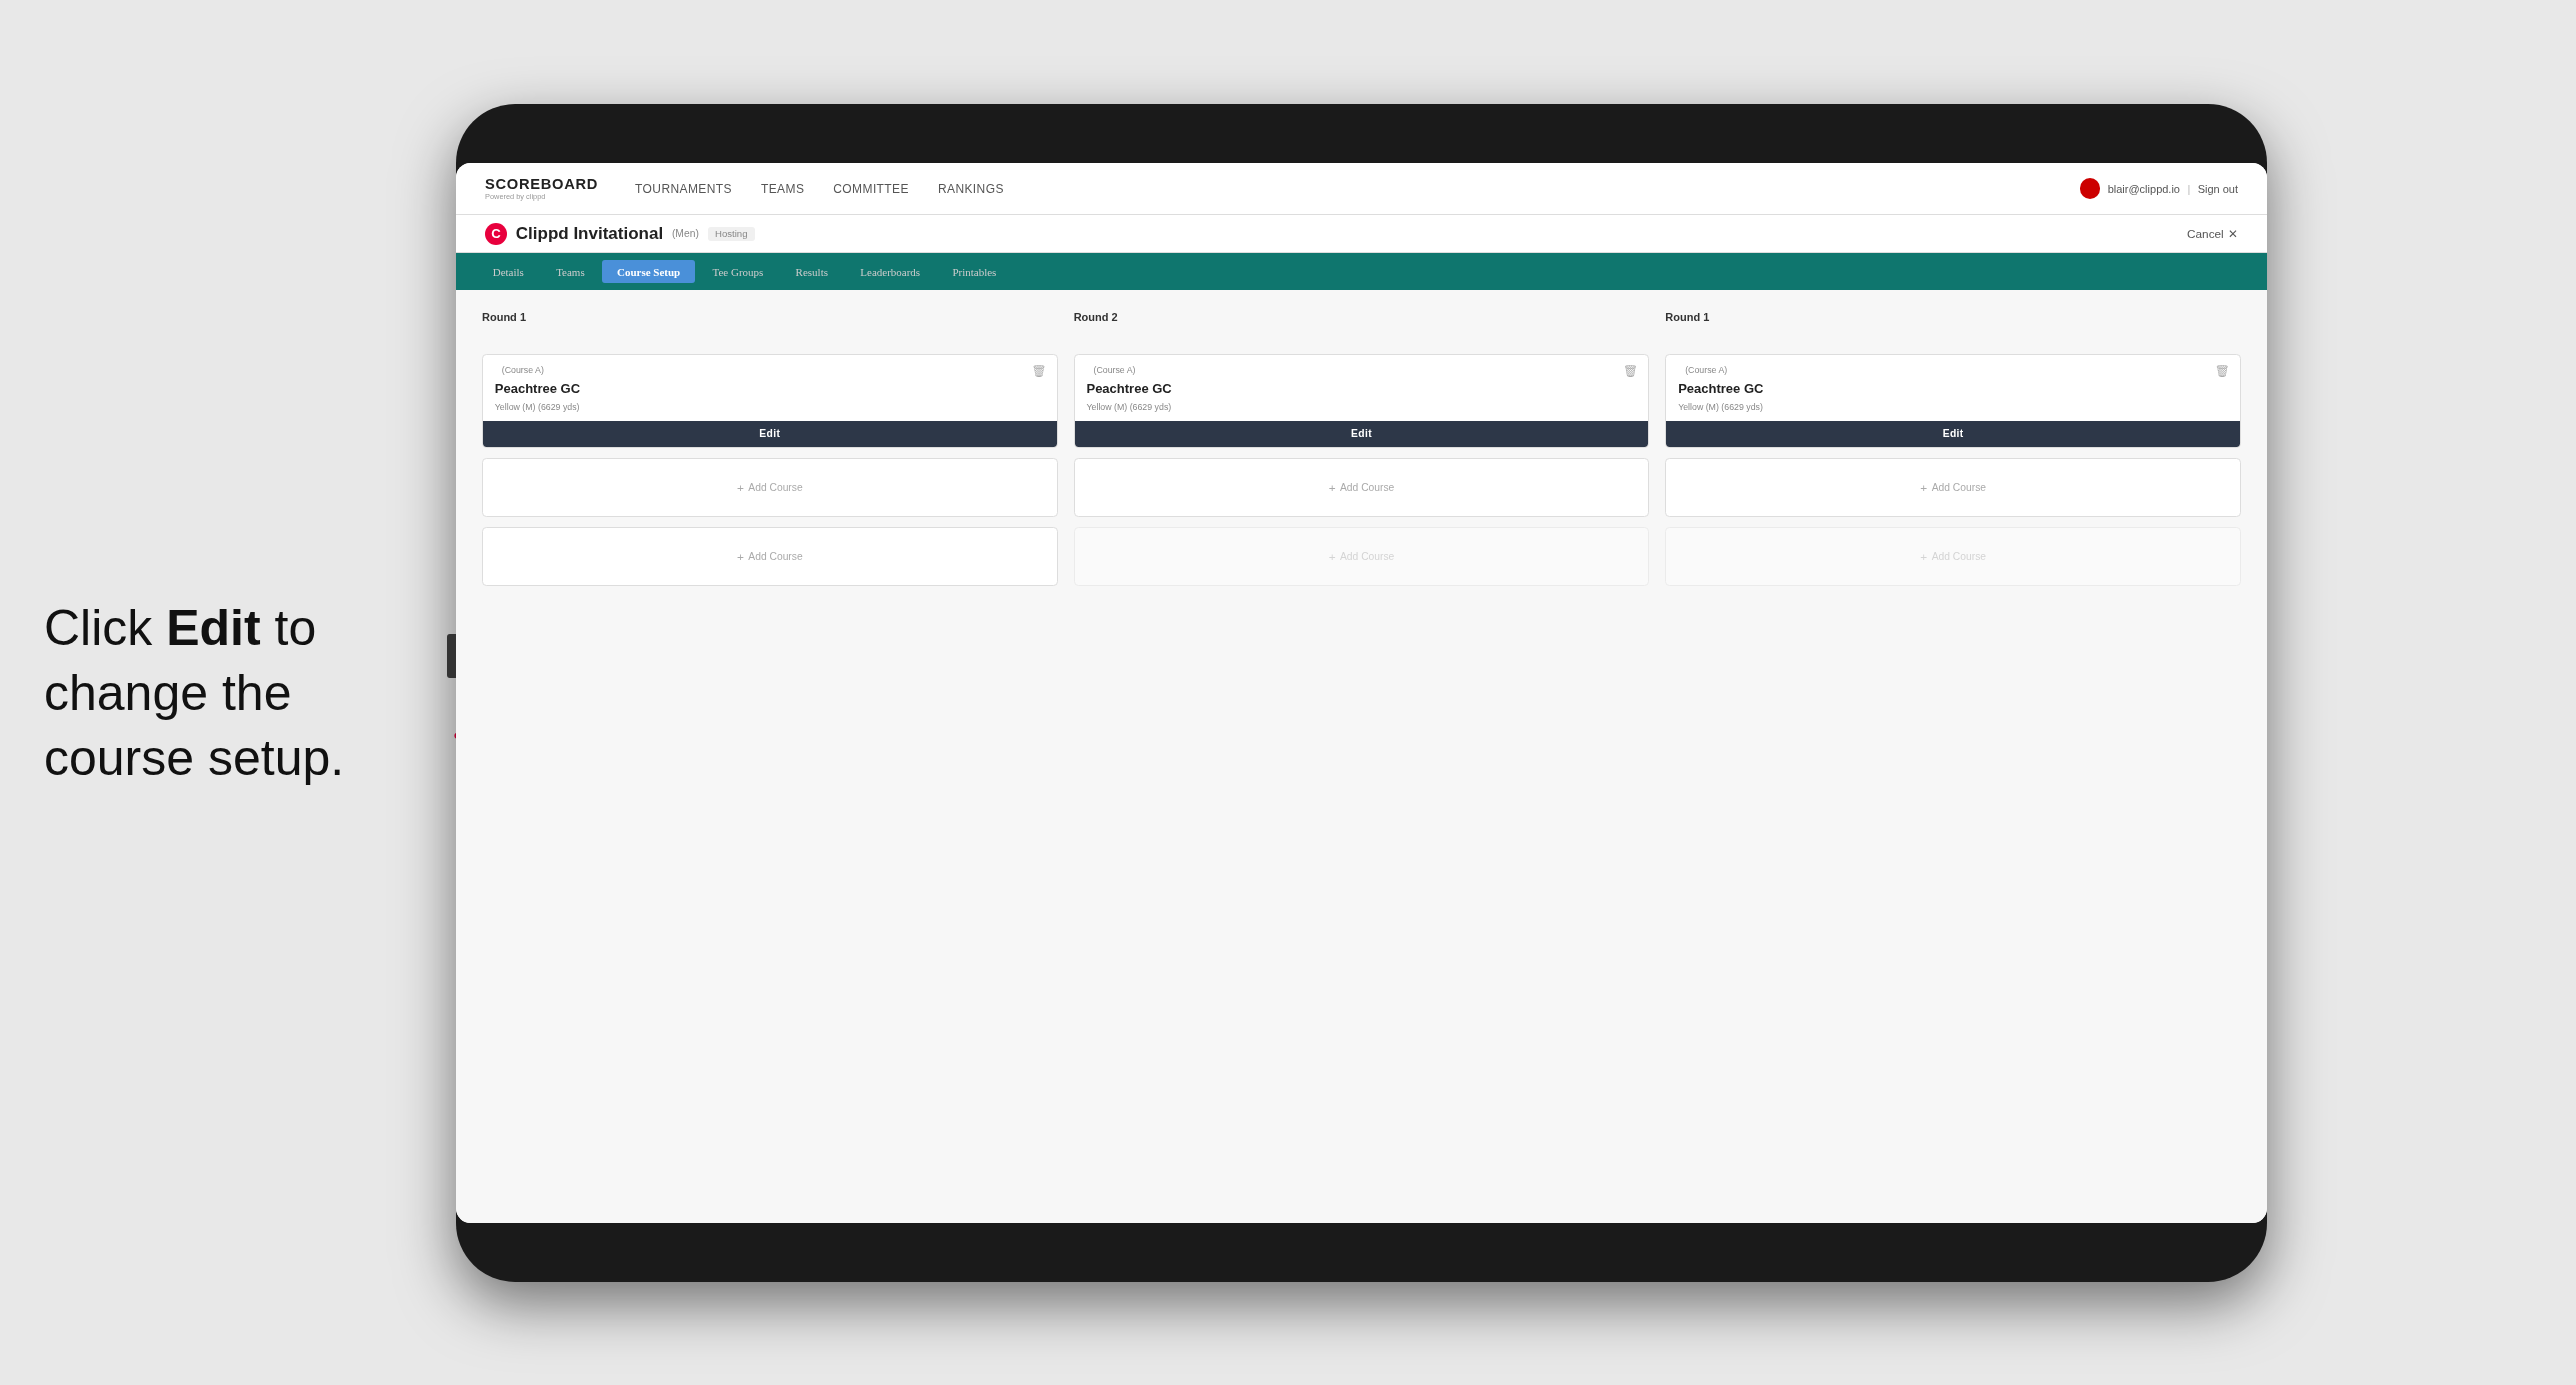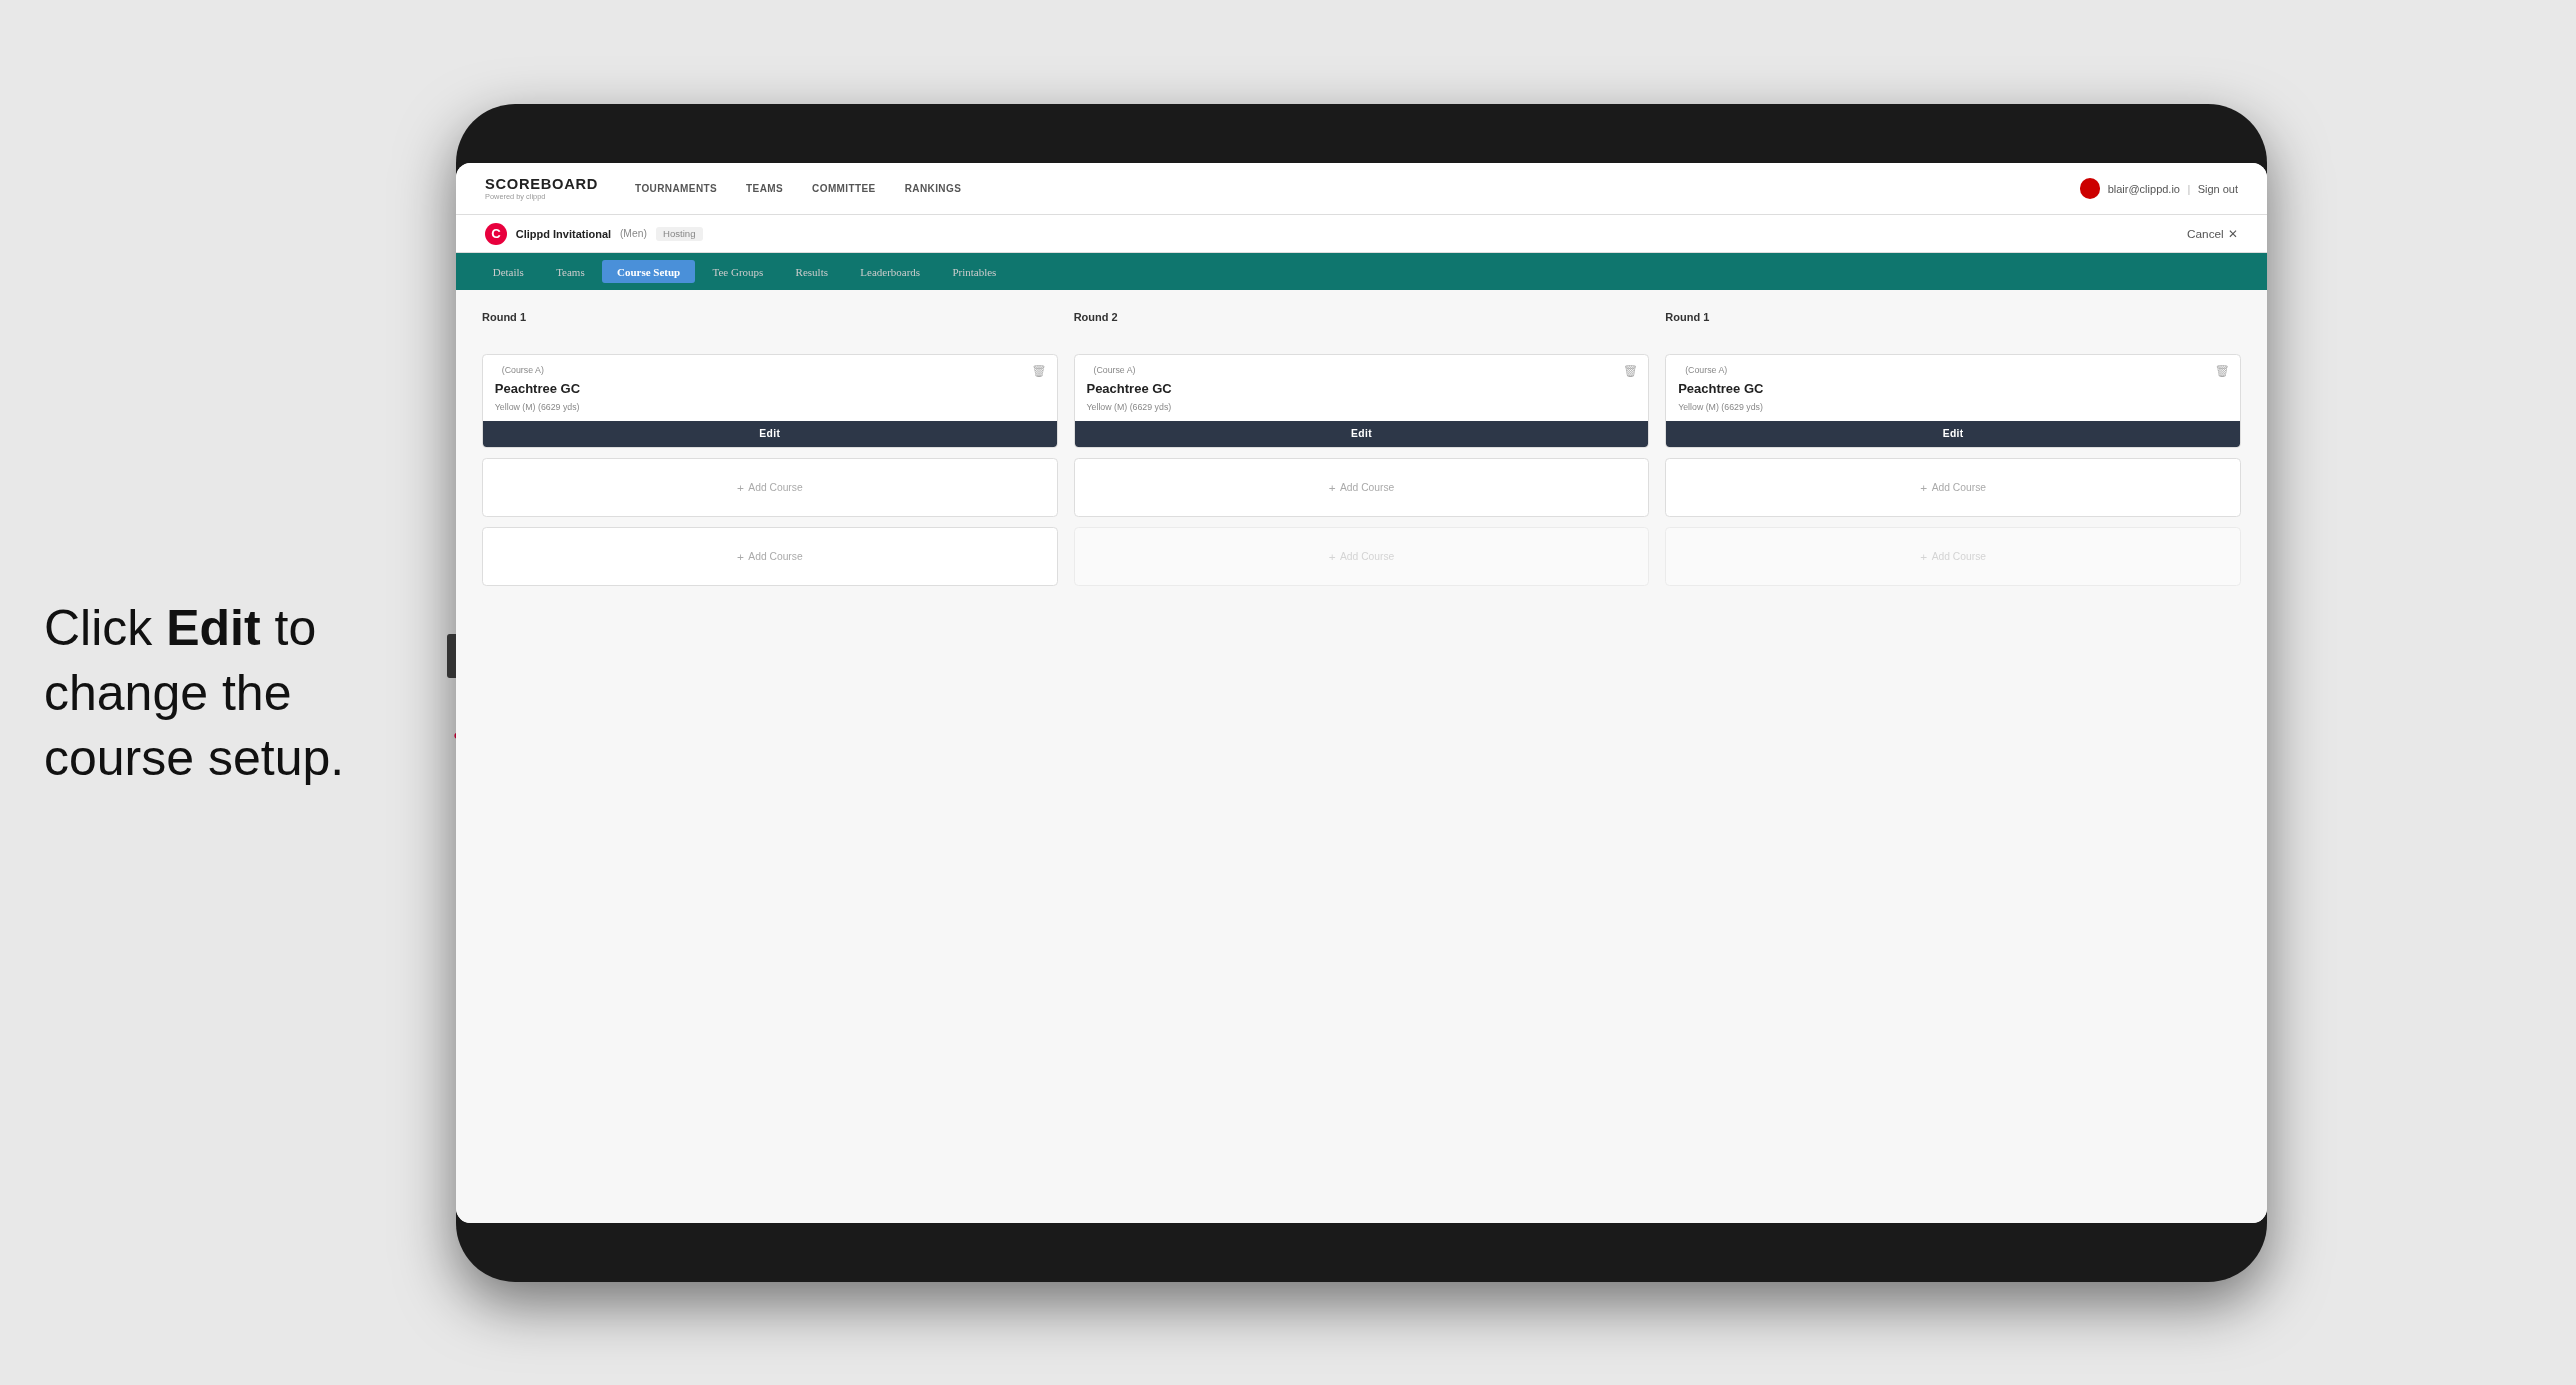--- a/index.html
+++ b/index.html
@@ -96,10 +96,10 @@
       flex: 1;
     }
     .top-nav-links a {
-      font-size: 10px;
+      font-size: 12px;
       color: #555;
       text-decoration: none;
-      font-weight: 700;
+      font-weight: 400;
       letter-spacing: 0.4px;
       cursor: pointer;
     }

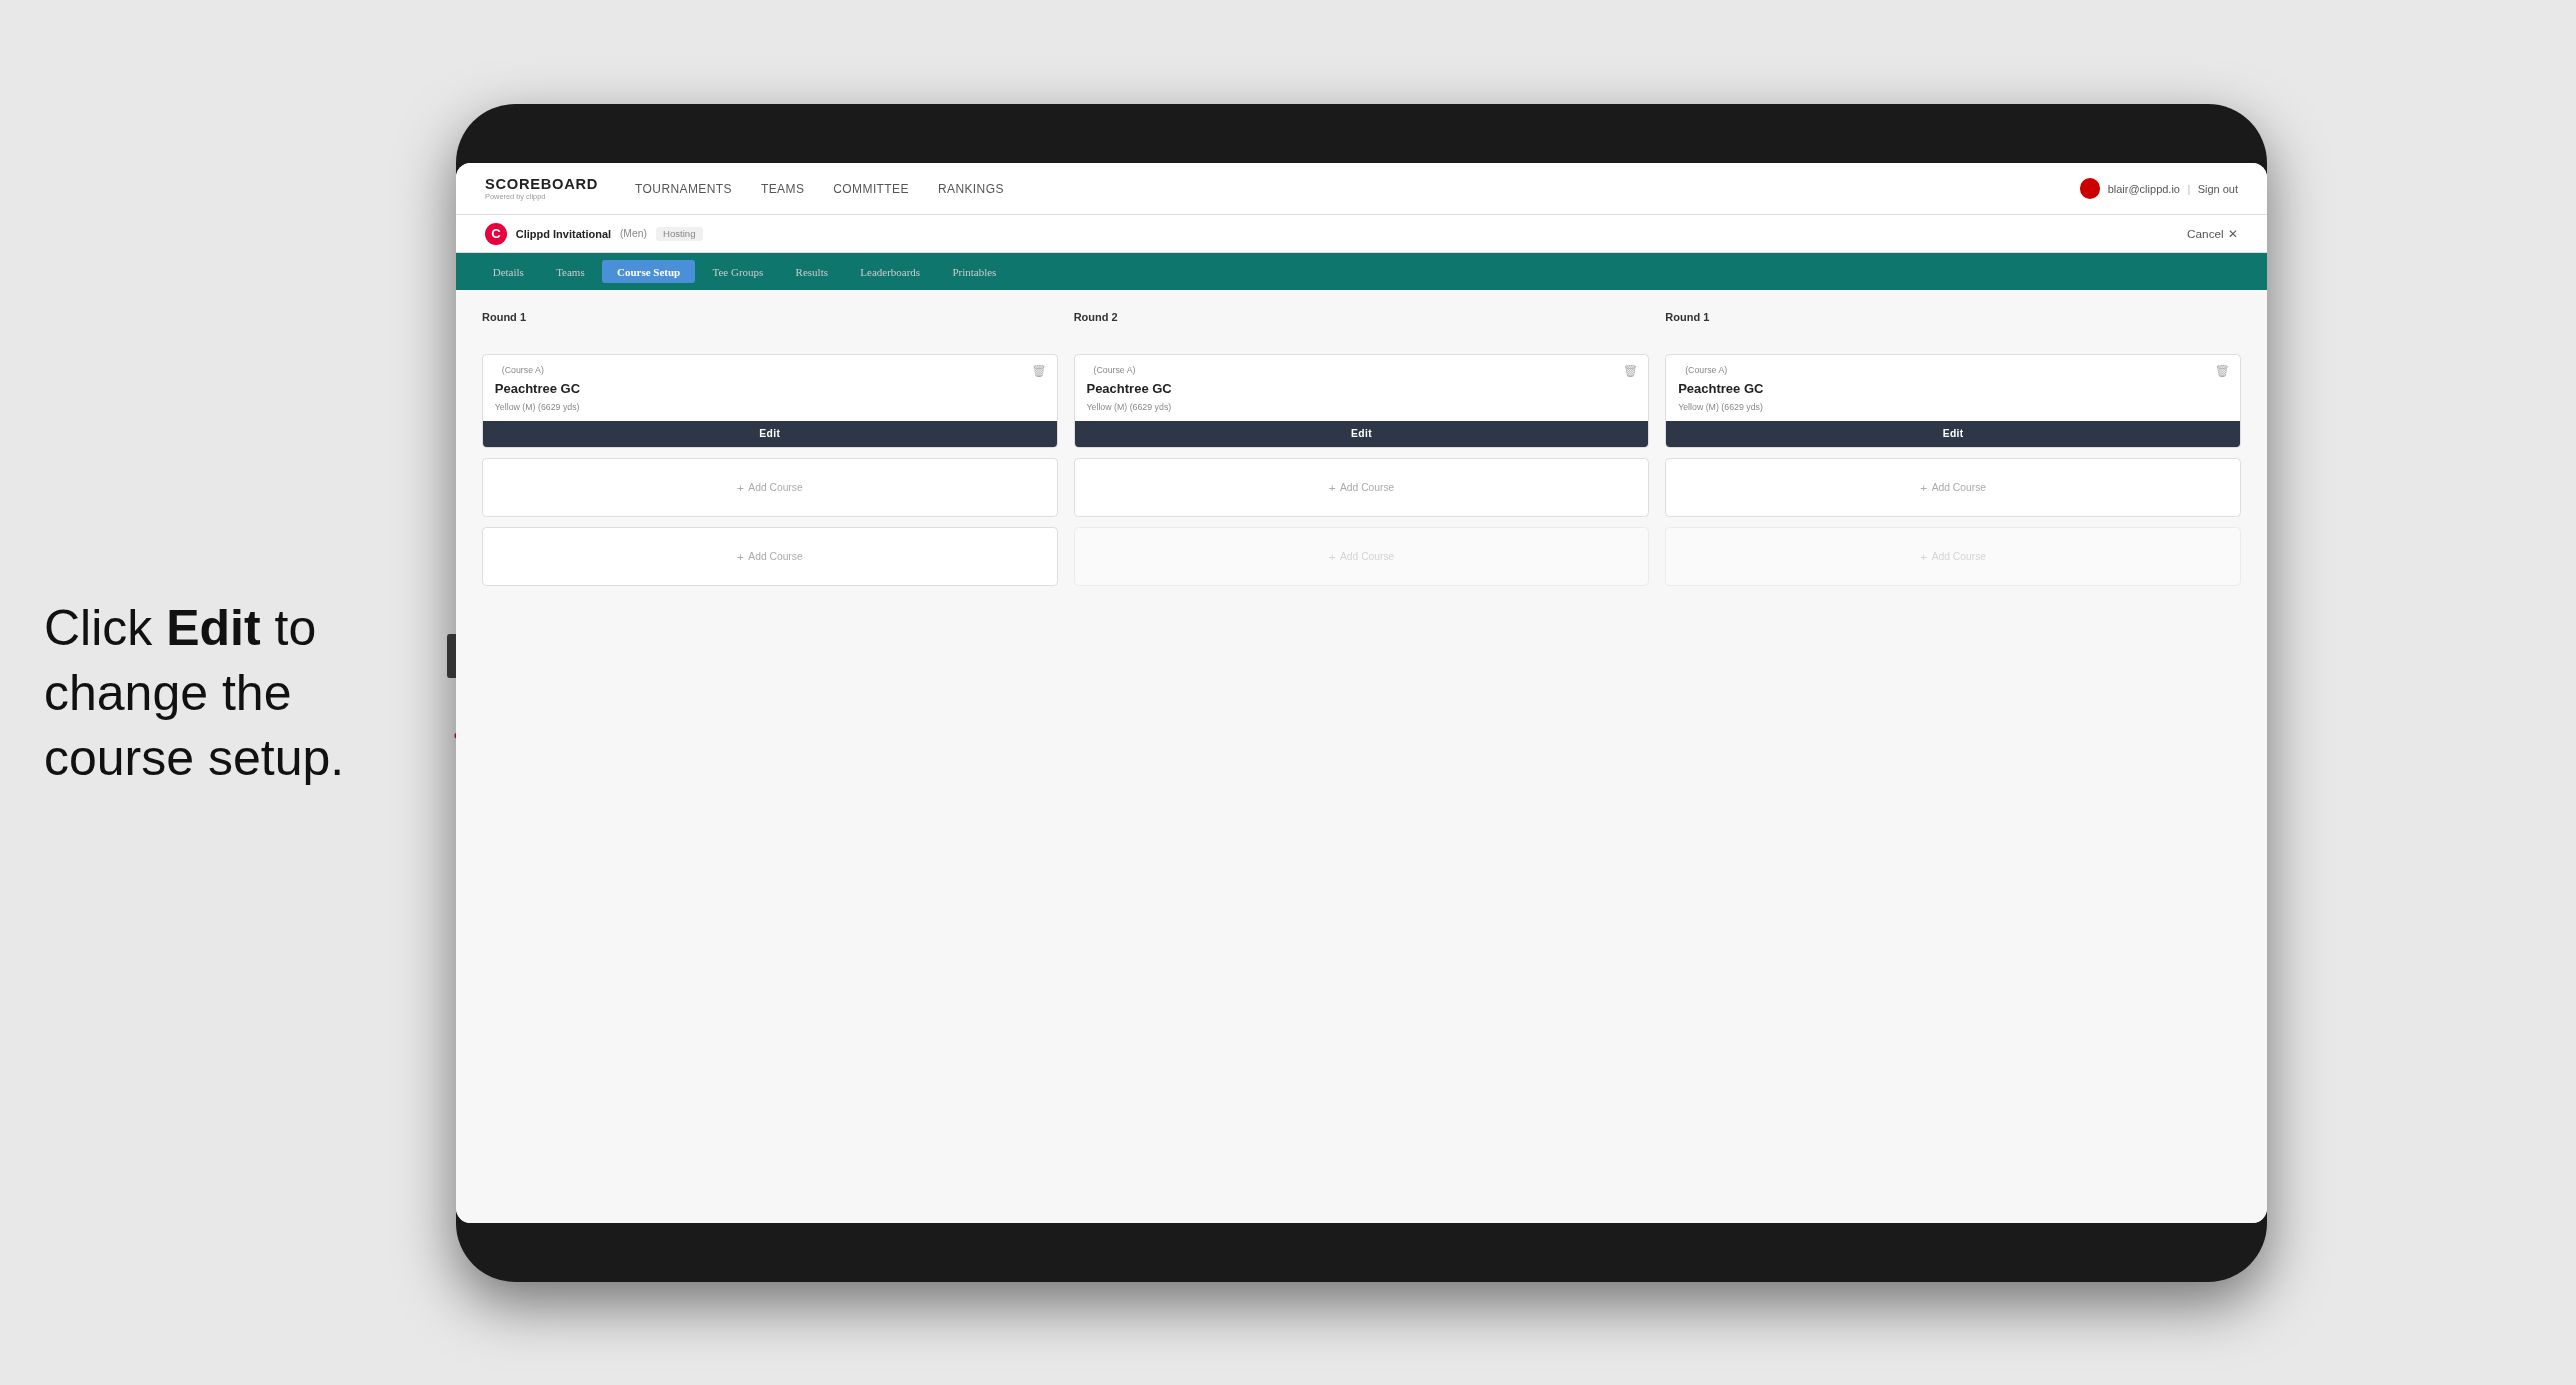--- a/index.html
+++ b/index.html
@@ -153,7 +153,7 @@
       font-size: 13.2px;
     }
     .tournament-name {
-      font-size: 11px;
+      font-size: 17px;
       font-weight: 600;
       color: #222;
     }

